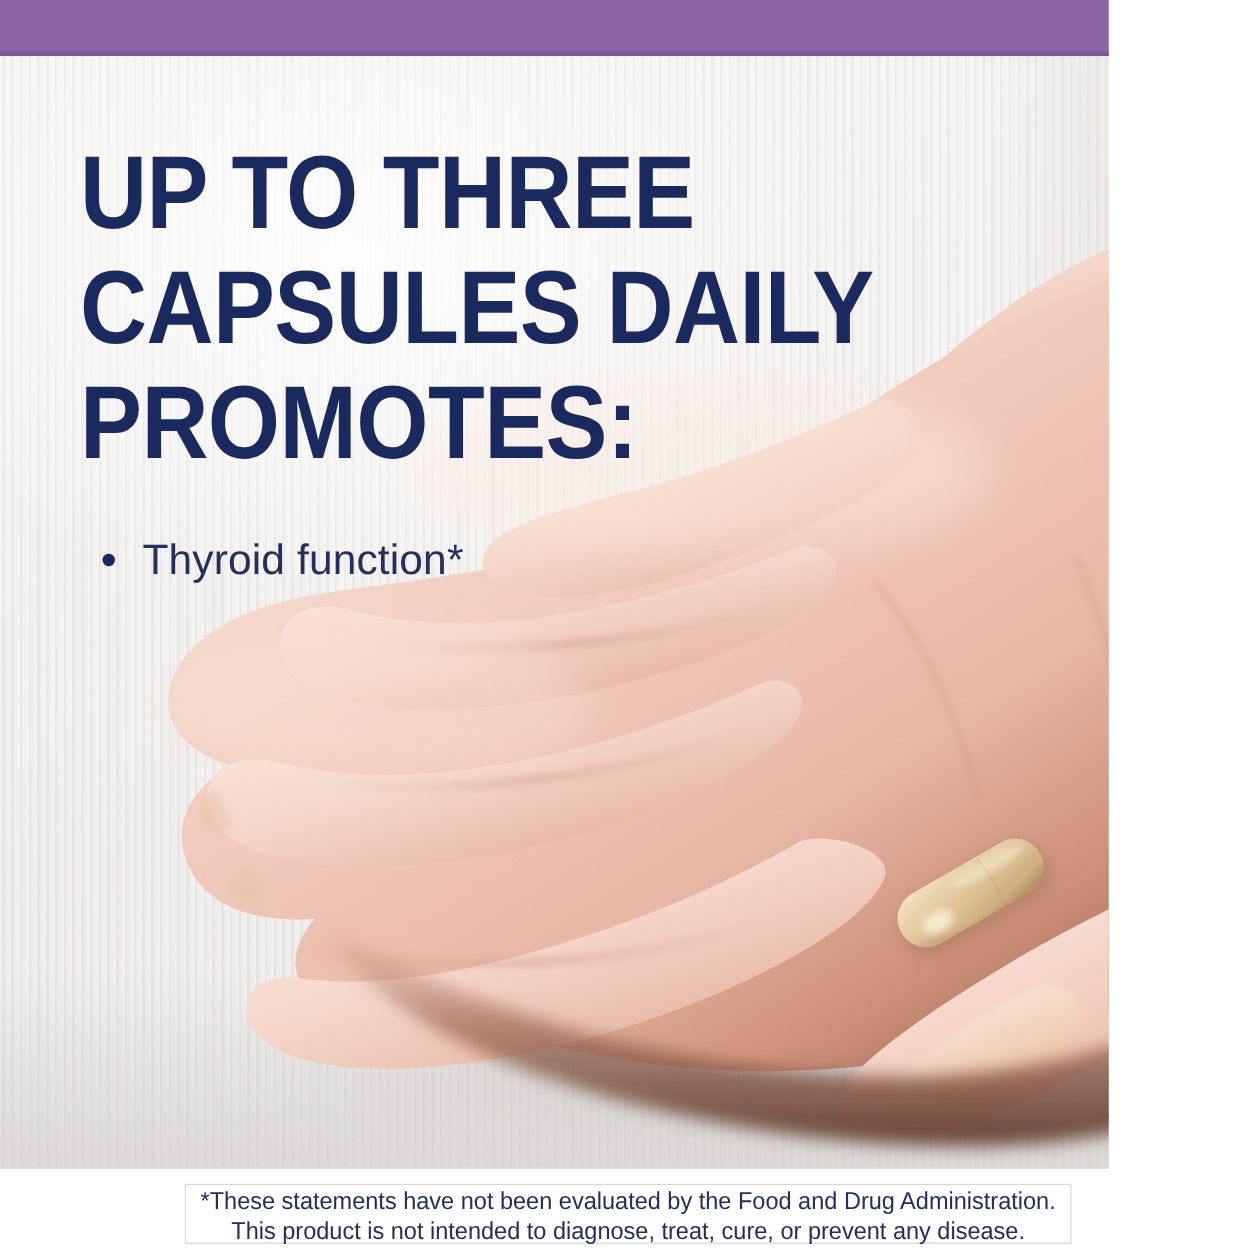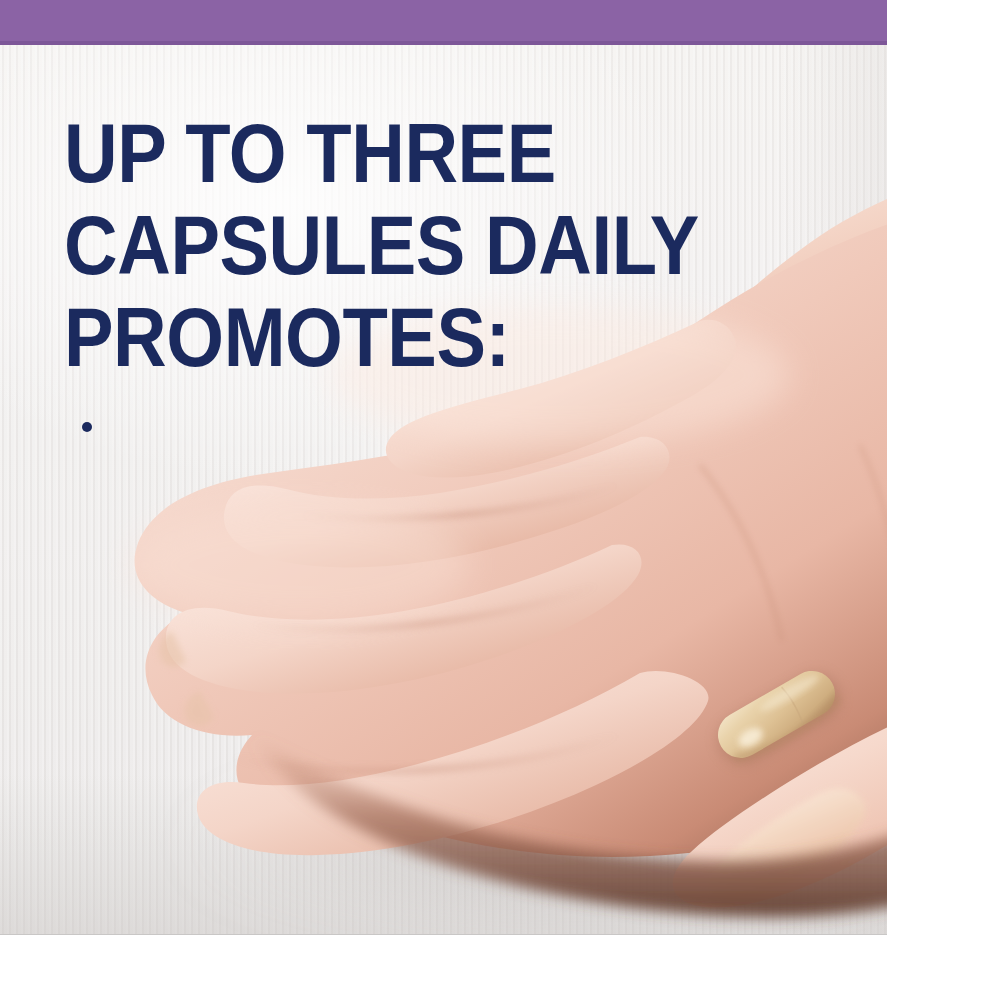--- a/index.html
+++ b/index.html
@@ -385,6 +385,7 @@
   <div class="bullets">
     <div class="bullet-row">
       <span class="bullet-dot"></span>
+      <span class="bullet-text">Thyroid function*</span>
     </div>
   </div>
 

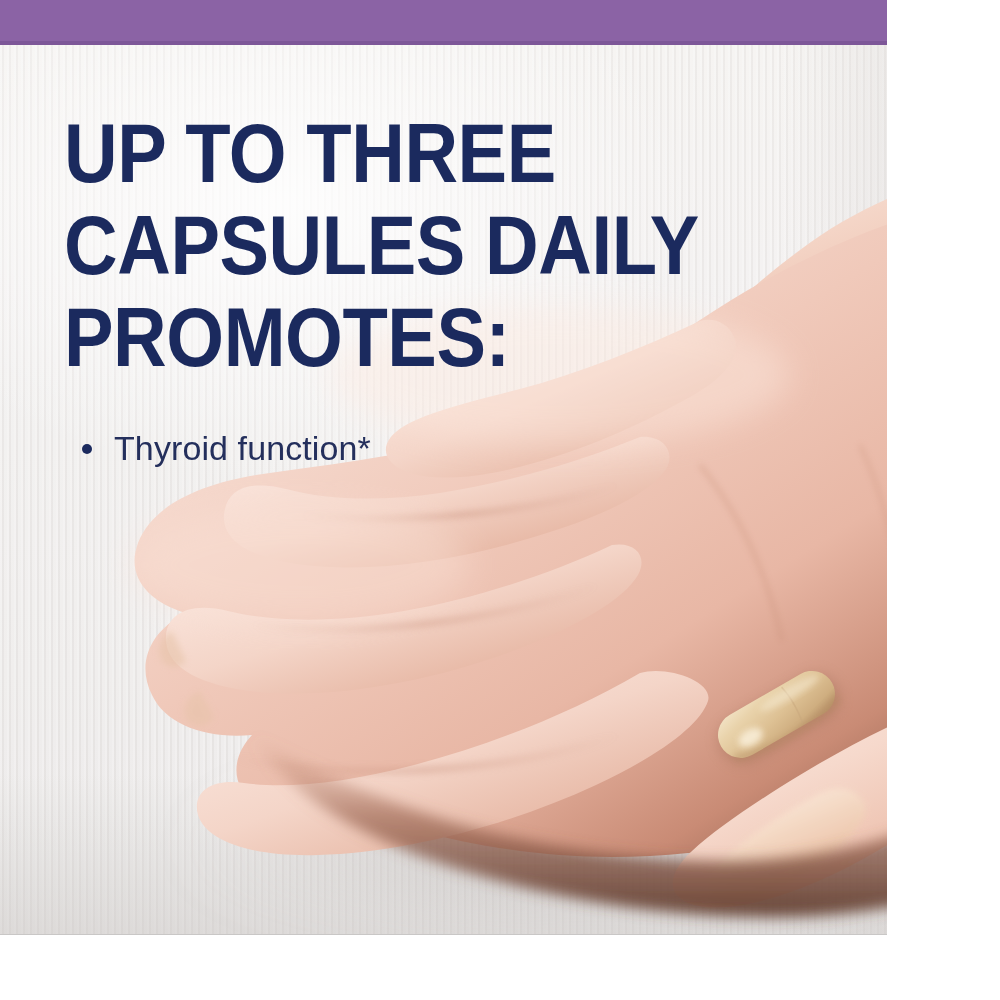--- a/index.html
+++ b/index.html
@@ -390,6 +390,12 @@
   </div>
 
   <div class="footer-rule"></div>
+  <div class="footer">
+    <div class="footer-box">
+      <span class="footer-line">*These statements have not been evaluated by the Food and Drug Administration.</span>
+      <span class="footer-line">This product is not intended to diagnose, treat, cure, or prevent any disease.</span>
+    </div>
+  </div>
 
 </div>
 

